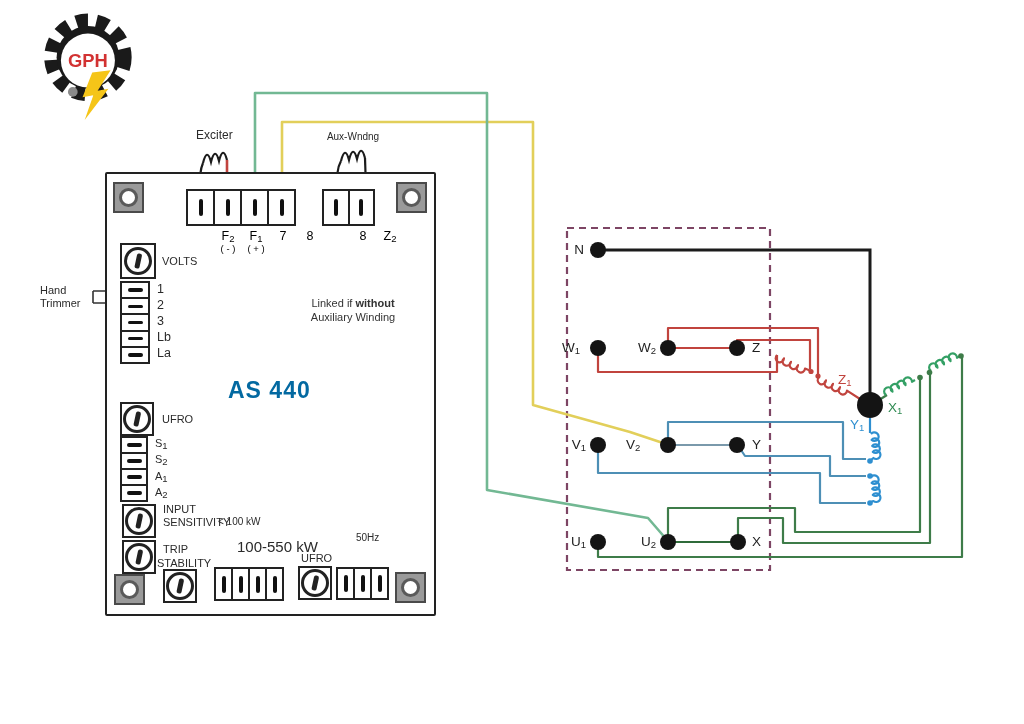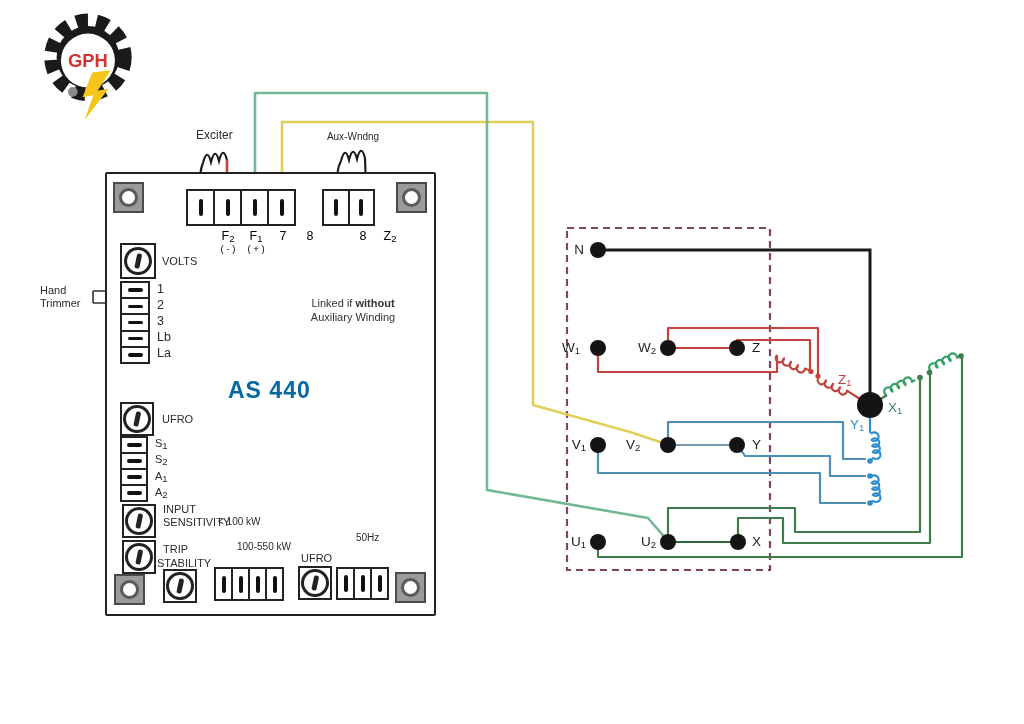--- a/index.html
+++ b/index.html
@@ -228,7 +228,7 @@
     </div>
 
   <div class="lbl" style="left:218px;top:515px;font-size:10px">&lt; 100 kW</div>
-  <div class="lbl" style="left:237px;top:540px;font-size:10px">100-550 kW</div>
+  <div class="lbl" style="left:237px;top:540px;font-size:15px">100-550 kW</div>
   <div class="tblock" style="left:214px;top:567px;width:70px;height:34px">
     <div class="cell vslot"></div>
     <div class="cell vslot"></div>

